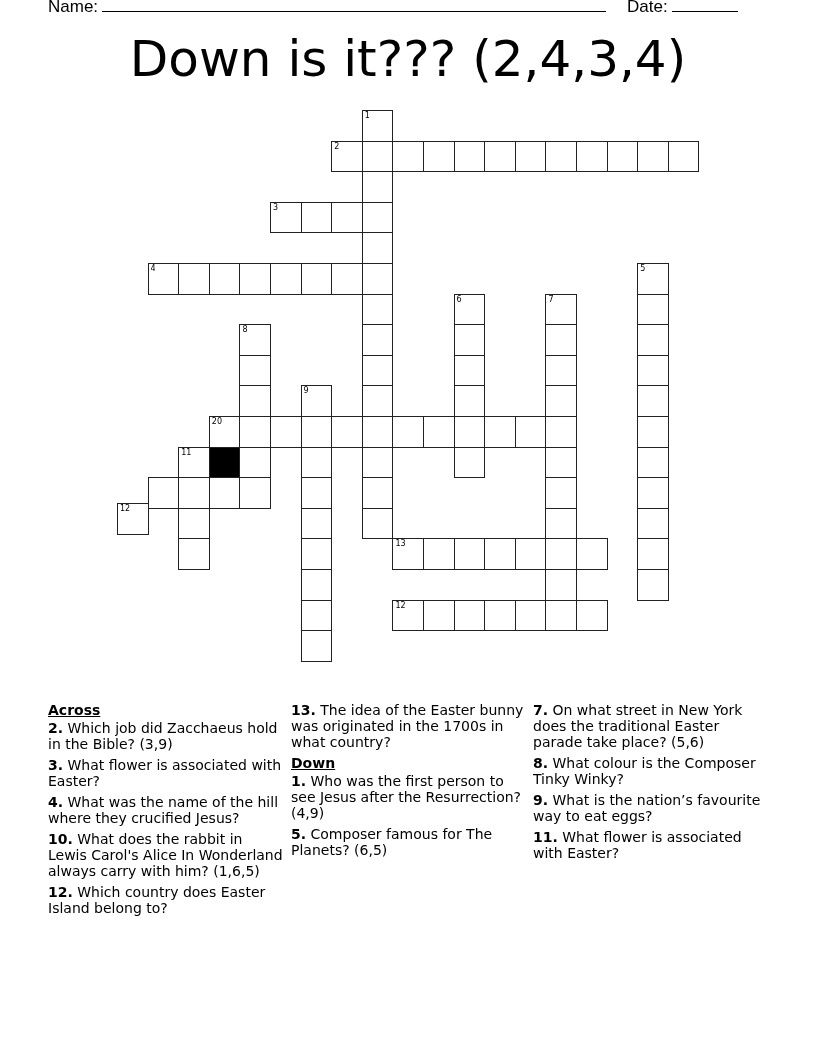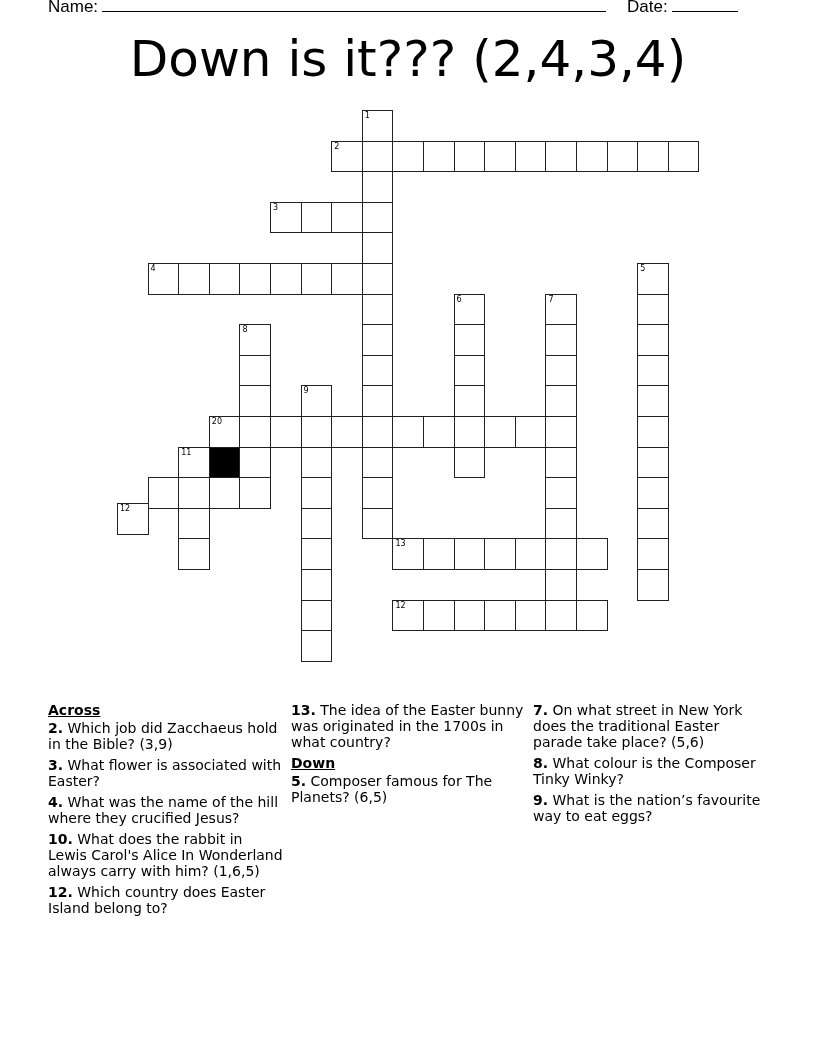--- a/index.html
+++ b/index.html
@@ -179,6 +179,7 @@
 <div class="col" style="left:291px">
   <div class="clue"><b>13.</b> <span>The idea of the Easter bunny was originated in the 1700s in what country?</span></div>
   <div class="head">Down</div>
+  <div class="clue"><b>1.</b> <span>Who was the first person to see Jesus after the Resurrection? (4,9)</span></div>
   <div class="clue"><b>5.</b> <span>Composer famous for The Planets? (6,5)</span></div>
 </div>
 

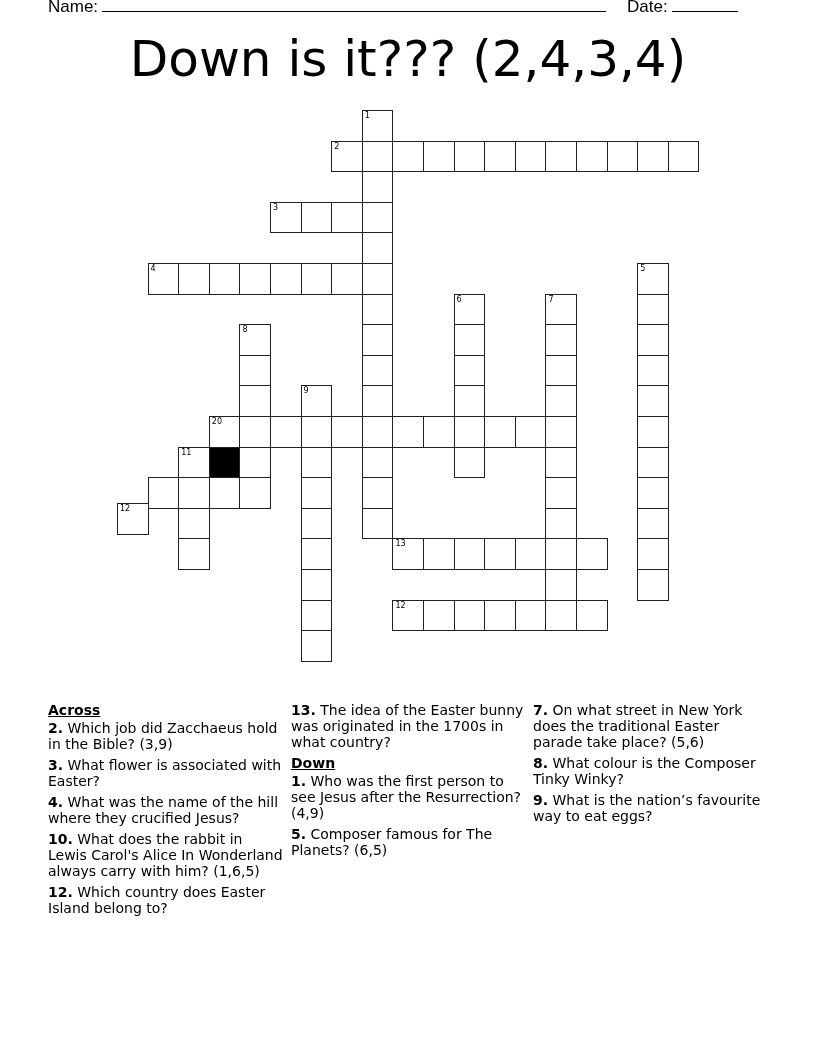--- a/index.html
+++ b/index.html
@@ -187,6 +187,7 @@
   <div class="clue"><b>7.</b> <span>On what street in New York does the traditional Easter parade take place? (5,6)</span></div>
   <div class="clue"><b>8.</b> <span>What colour is the Composer Tinky Winky?</span></div>
   <div class="clue"><b>9.</b> <span>What is the nation’s favourite way to eat eggs?</span></div>
+  <div class="clue"><b>11.</b> <span>What flower is associated with Easter?</span></div>
 </div>
 
 </body></html>

